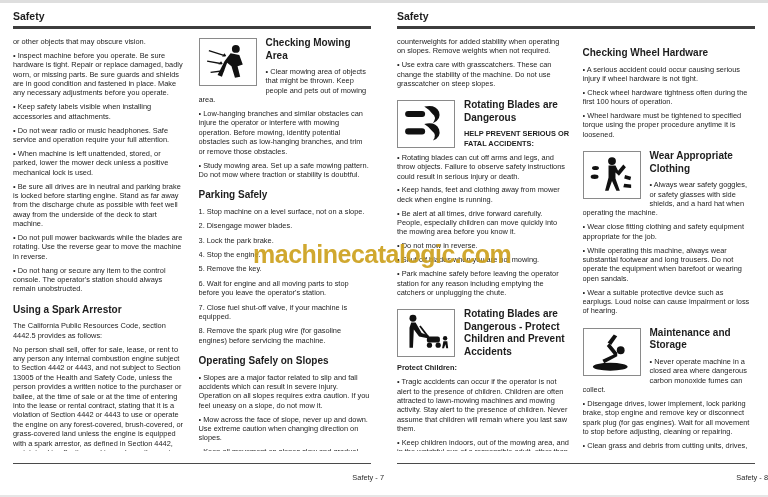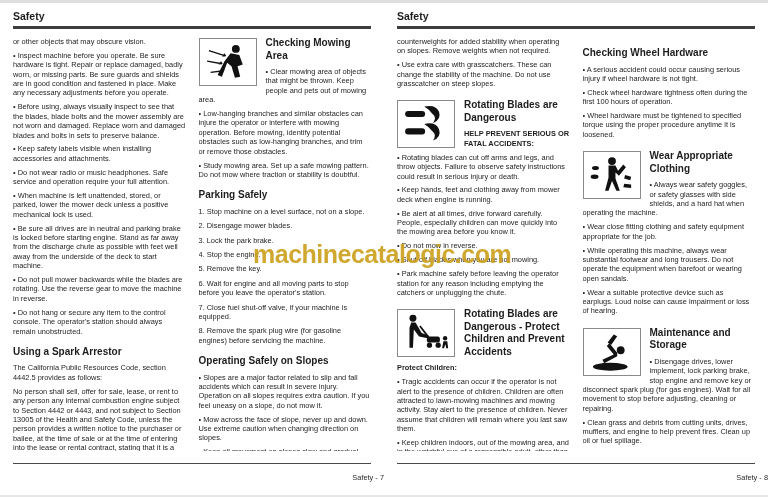--- a/index.html
+++ b/index.html
@@ -43,7 +43,6 @@
         <div class="col">
           <p class="para">or other objects that may obscure vision.</p>
           <p class="para bullet">Inspect machine before you operate. Be sure hardware is tight. Repair or replace damaged, badly worn, or missing parts. Be sure guards and shields are in good condition and fastened in place. Make any necessary adjustments before you operate.</p>
-          <p class="para bullet">Before using, always visually inspect to see that the blades, blade bolts and the mower assembly are not worn and damaged. Replace worn and damaged blades and bolts in sets to preserve balance.</p>
           <p class="para bullet">Keep safety labels visible when installing accessories and attachments.</p>
           <p class="para bullet">Do not wear radio or music headphones. Safe service and operation require your full attention.</p>
           <p class="para bullet">When machine is left unattended, stored, or parked, lower the mower deck unless a positive mechanical lock is used.</p>

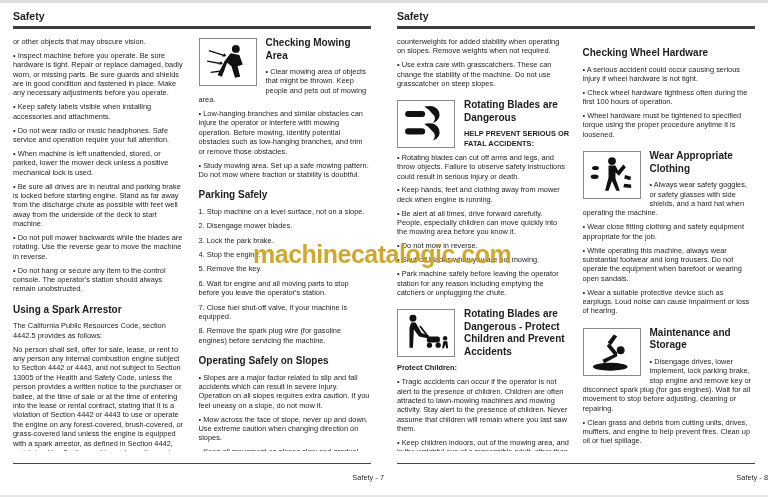--- a/index.html
+++ b/index.html
@@ -181,6 +181,7 @@
               </svg>
             </div>
             <h3 class="sechead">Maintenance and Storage</h3>
+            <p class="para bullet">Never operate machine in a closed area where dangerous carbon monoxide fumes can collect.</p>
             <p class="para bullet">Disengage drives, lower implement, lock parking brake, stop engine and remove key or disconnect spark plug (for gas engines). Wait for all movement to stop before adjusting, cleaning or repairing.</p>
           </div>
           <p class="para bullet">Clean grass and debris from cutting units, drives, mufflers, and engine to help prevent fires. Clean up oil or fuel spillage.</p>

